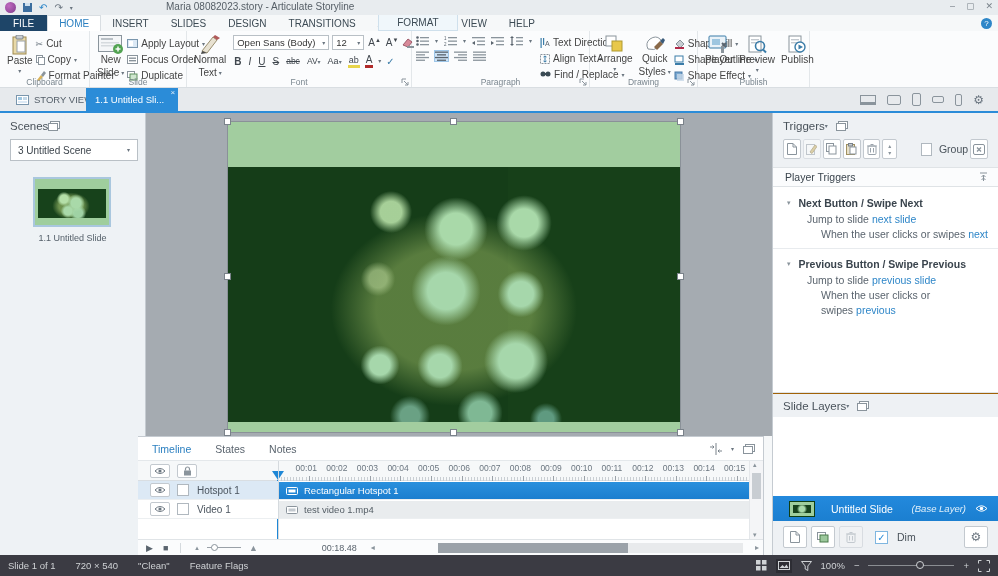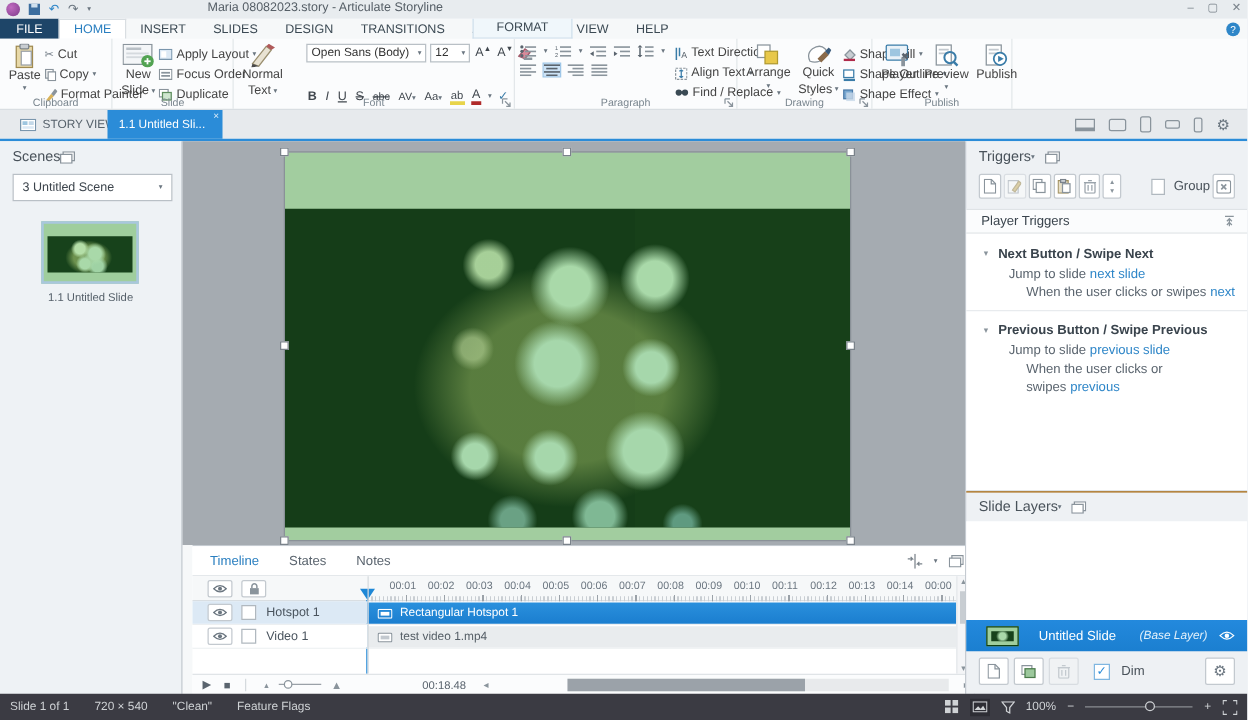--- a/index.html
+++ b/index.html
@@ -279,7 +279,7 @@
             <span class="caret">▾</span>
           </span>
       </div>
-      <div style="display:flex;flex-direction:column;gap:20px;margin-top:2px;margin-left:16px;">
+      <div style="display:flex;flex-direction:column;gap:4px;margin-top:2px;margin-left:4px;">
         <div style="display:flex;align-items:center;gap:3px;">
           <div class="combo" style="width:96px">
               <span>Open Sans (Body)</span>

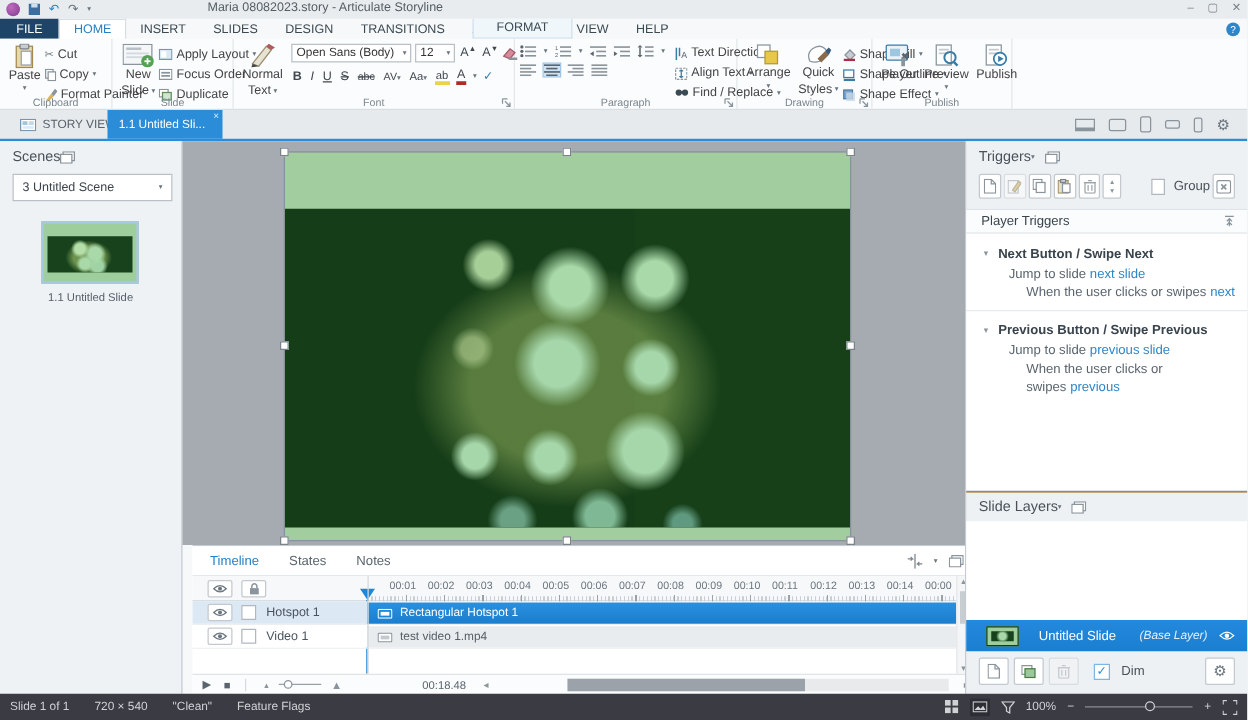--- a/index.html
+++ b/index.html
@@ -88,7 +88,7 @@
   .handle { position:absolute; width:7px; height:7px; background:#fff; border:1px solid #7a828a; }
 
   
-  .timeline { position:absolute; left:154px; top:436px; width:626px; height:119px; background:#fff; border-top:1px solid #c5cbd1; border-right:1px solid #c5cbd1; }
+  .timeline { position:absolute; left:138px; top:436px; width:626px; height:119px; background:#fff; border-top:1px solid #c5cbd1; border-right:1px solid #c5cbd1; }
   .tl-tabs { position:absolute; left:0; top:0; right:0; height:24px; background:#fff; border-bottom:1px solid #e4e8eb; display:flex; align-items:center; gap:24px; padding-left:14px; font-size:10.5px; color:#5a646e; }
   .tl-tab.active { color:#2a7fc0; }
   .tl-tabicons { position:absolute; right:8px; top:0; height:24px; display:flex; align-items:center; gap:9px; color:#7a838b; }

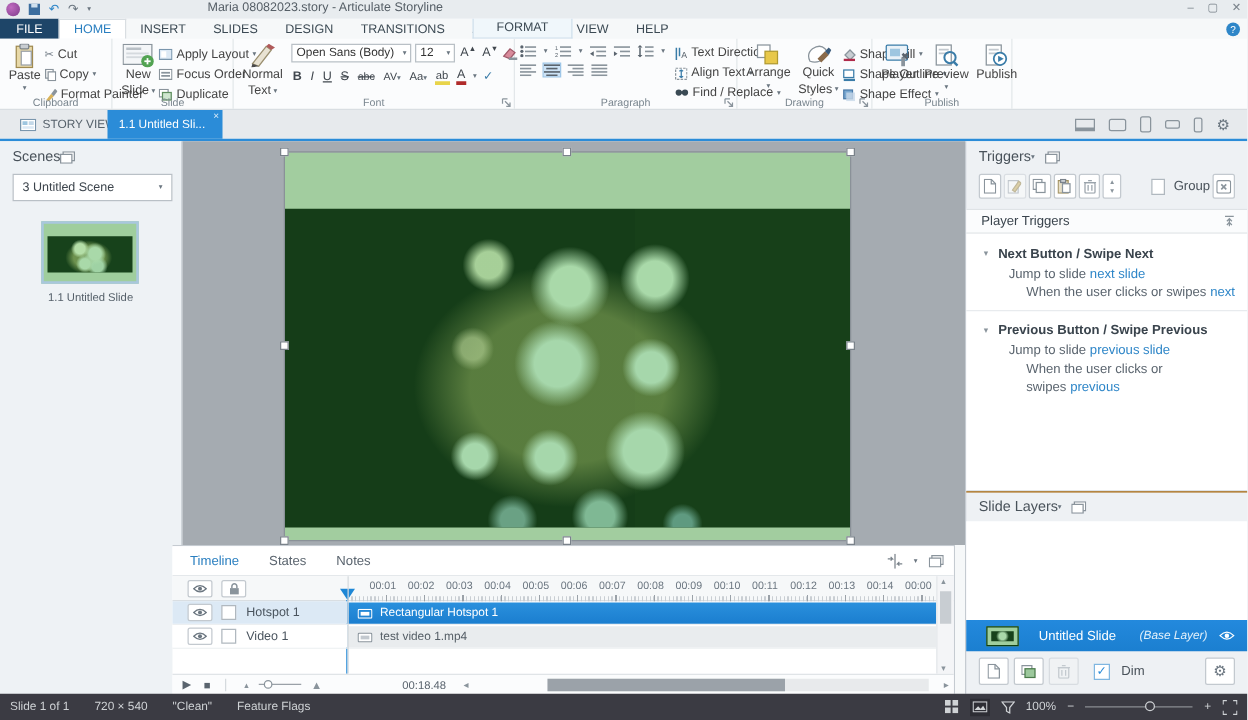--- a/index.html
+++ b/index.html
@@ -624,7 +624,7 @@
           <span class="tick-label" style="left: 354.2px;">00:12</span>
           <span class="tick-label" style="left: 384.8px;">00:13</span>
           <span class="tick-label" style="left: 415.4px;">00:14</span>
-          <span class="tick-label" style="left: 446px;">00:00</span>
+          <span class="tick-label" style="left: 446px;">00:15</span>
         </div>
     </div>
     <div class="playhead"></div>

